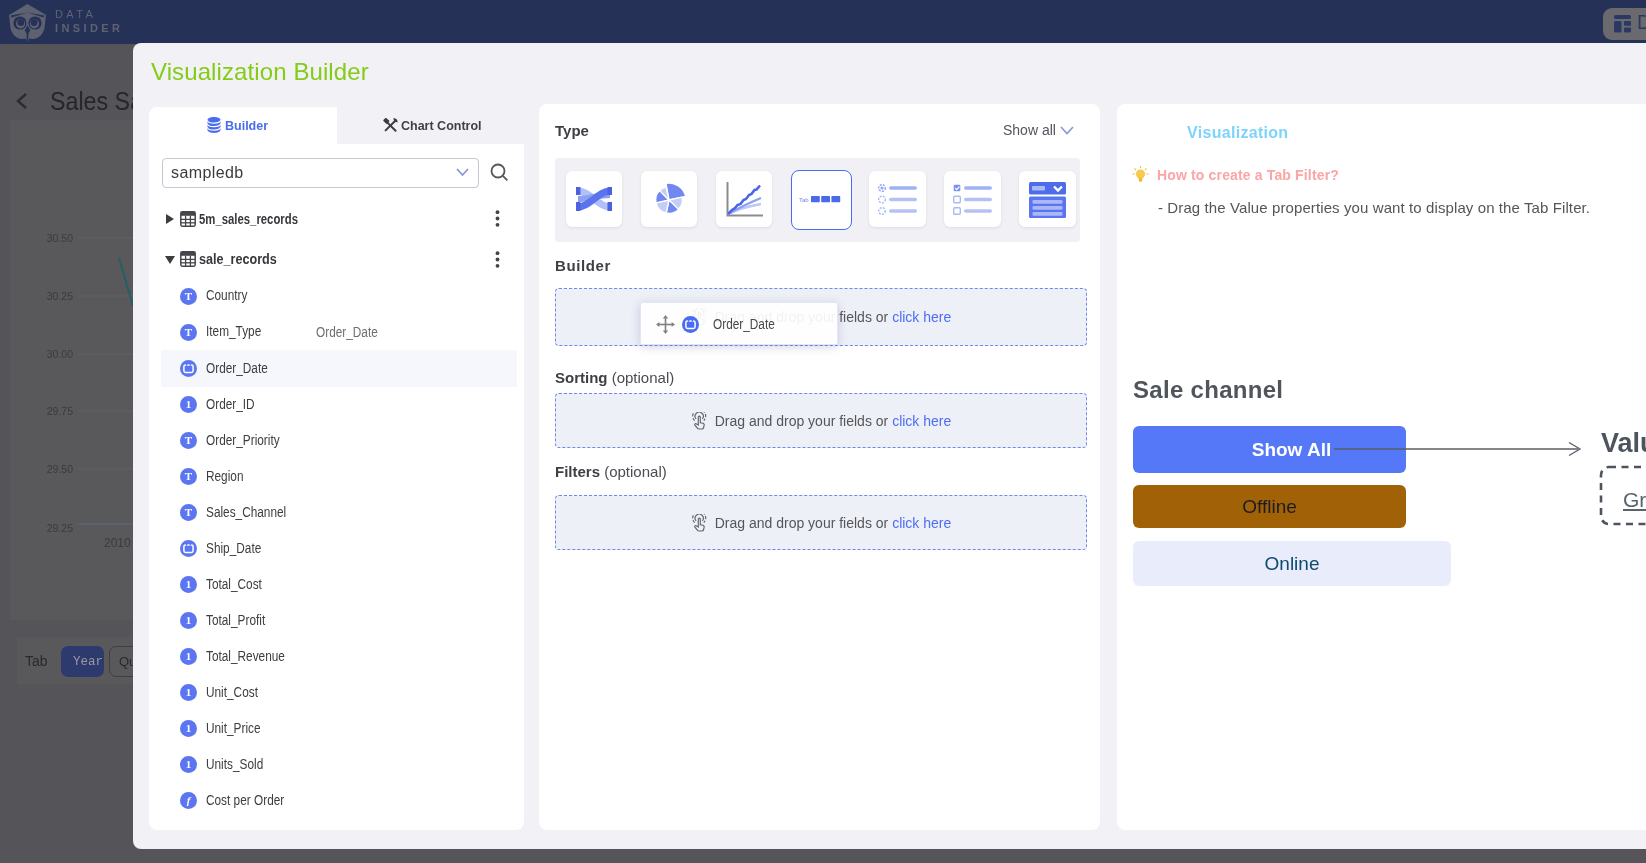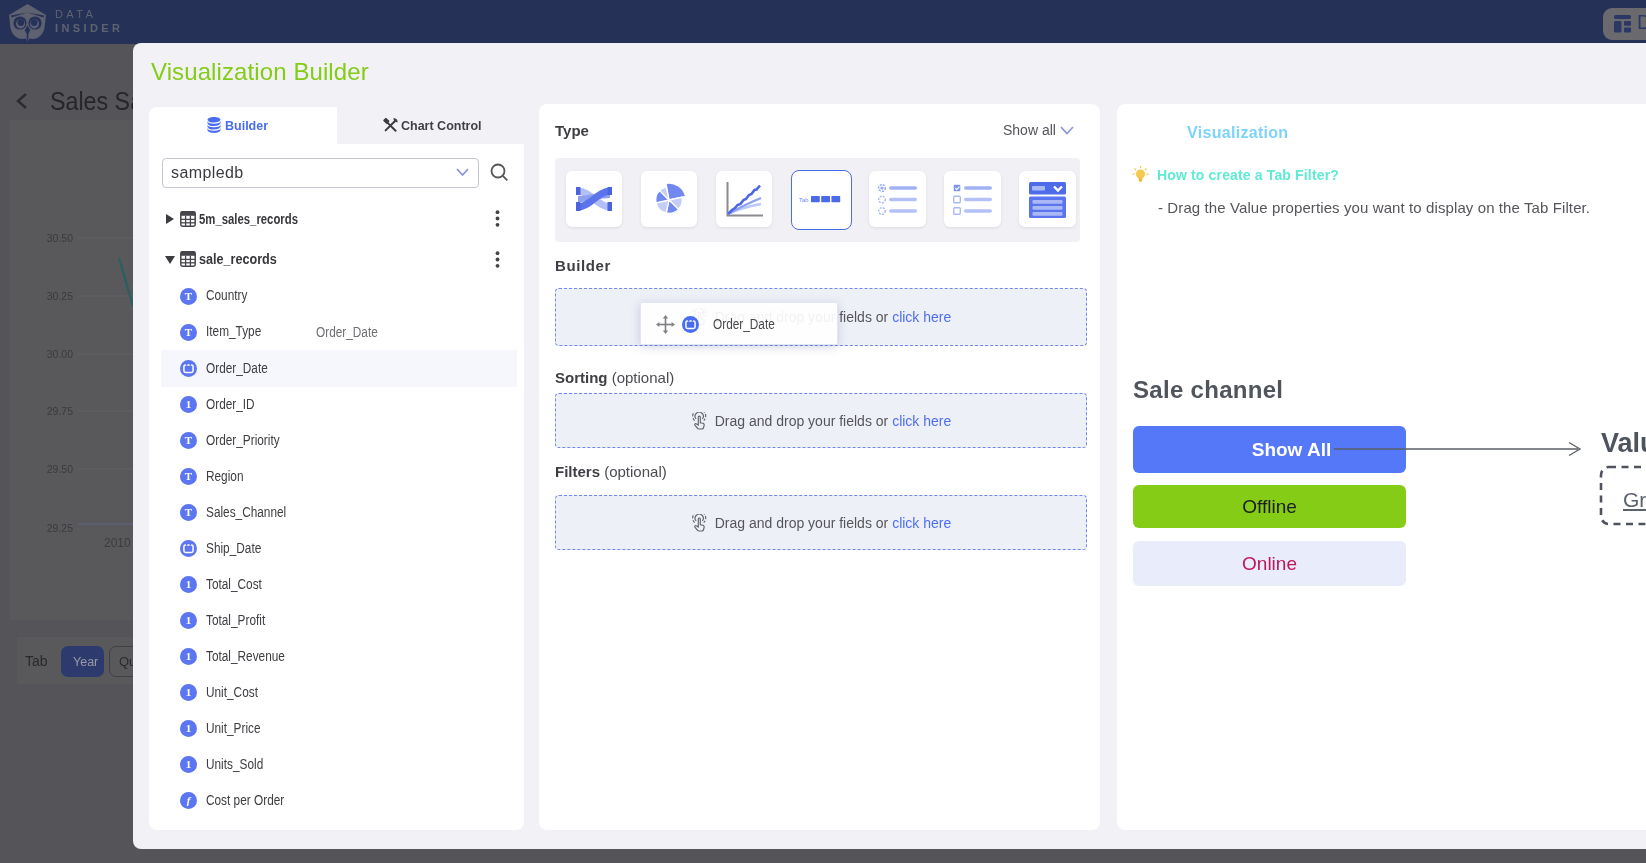--- a/index.html
+++ b/index.html
@@ -384,7 +384,7 @@
   <path d="M6.7 11.5 h3.6 v2.6 a1.8 1.8 0 0 1 -3.6 0 Z" fill="#e8b83a"></path>
   <rect x="6.7" y="11.2" width="3.6" height="1.2" fill="#f6ca4c"></rect>
 </svg>
-<div class="abs" style="left:1157px;top:167px;font-size:14px;font-weight:bold;letter-spacing:0.15px;color:#5eead4;">How to create a Tab Filter?</div>
+<div class="abs" style="left:1157px;top:167px;font-size:14px;font-weight:bold;letter-spacing:0.15px;color:#fca5a5;">How to create a Tab Filter?</div>
 <div class="abs" style="left:1158px;top:198.5px;font-size:15px;color:#55555b;letter-spacing:0.1px;">- Drag the Value properties you want to display on the Tab Filter.</div>
 <div class="abs" style="left:1133px;top:376px;font-size:24px;font-weight:bold;letter-spacing:0.3px;color:#50555c;">Sale channel</div>
 <div class="abs" style="left:1133px;top:426px;width:273px;height:47px;background:#5478f7;border-radius:6px;display:flex;align-items:center;justify-content:center;font-size:19px;font-weight:bold;color:#fff;padding-left:44px;">Show All</div>

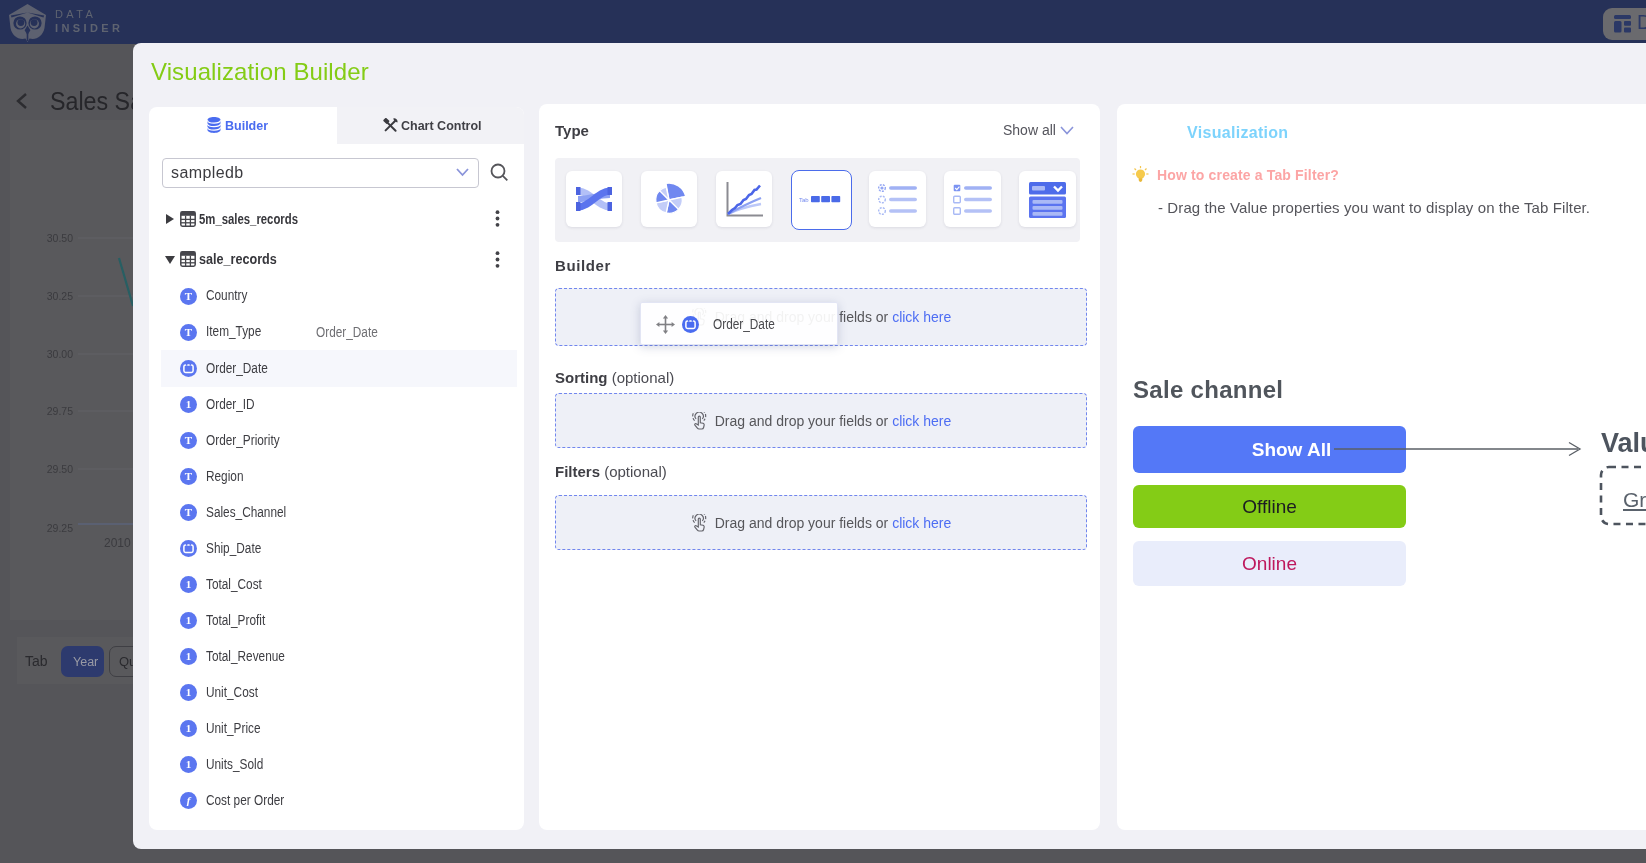--- a/index.html
+++ b/index.html
@@ -388,7 +388,7 @@
 <div class="abs" style="left:1158px;top:198.5px;font-size:15px;color:#55555b;letter-spacing:0.1px;">- Drag the Value properties you want to display on the Tab Filter.</div>
 <div class="abs" style="left:1133px;top:376px;font-size:24px;font-weight:bold;letter-spacing:0.3px;color:#50555c;">Sale channel</div>
 <div class="abs" style="left:1133px;top:426px;width:273px;height:47px;background:#5478f7;border-radius:6px;display:flex;align-items:center;justify-content:center;font-size:19px;font-weight:bold;color:#fff;padding-left:44px;">Show All</div>
-<div class="abs" style="left:1133px;top:485px;width:273px;height:43px;background:#84cc16;border-radius:6px;display:flex;align-items:center;justify-content:center;font-size:19px;color:#1c1c22;">Offline</div>
+<div class="abs" style="left:1133px;top:485px;width:273px;height:43px;background:#a16207;border-radius:6px;display:flex;align-items:center;justify-content:center;font-size:19px;color:#1c1c22;">Offline</div>
 <div class="abs" style="left:1133px;top:541px;width:273px;height:45px;background:#e9edfb;border-radius:6px;display:flex;align-items:center;justify-content:center;font-size:19px;color:#be185d;">Online</div>
 <svg class="abs" style="left:1334px;top:438px;" width="250" height="22" viewBox="0 0 250 22">
   <line x1="0" y1="11" x2="244" y2="11" stroke="#5a5f66" stroke-width="1.3"></line>

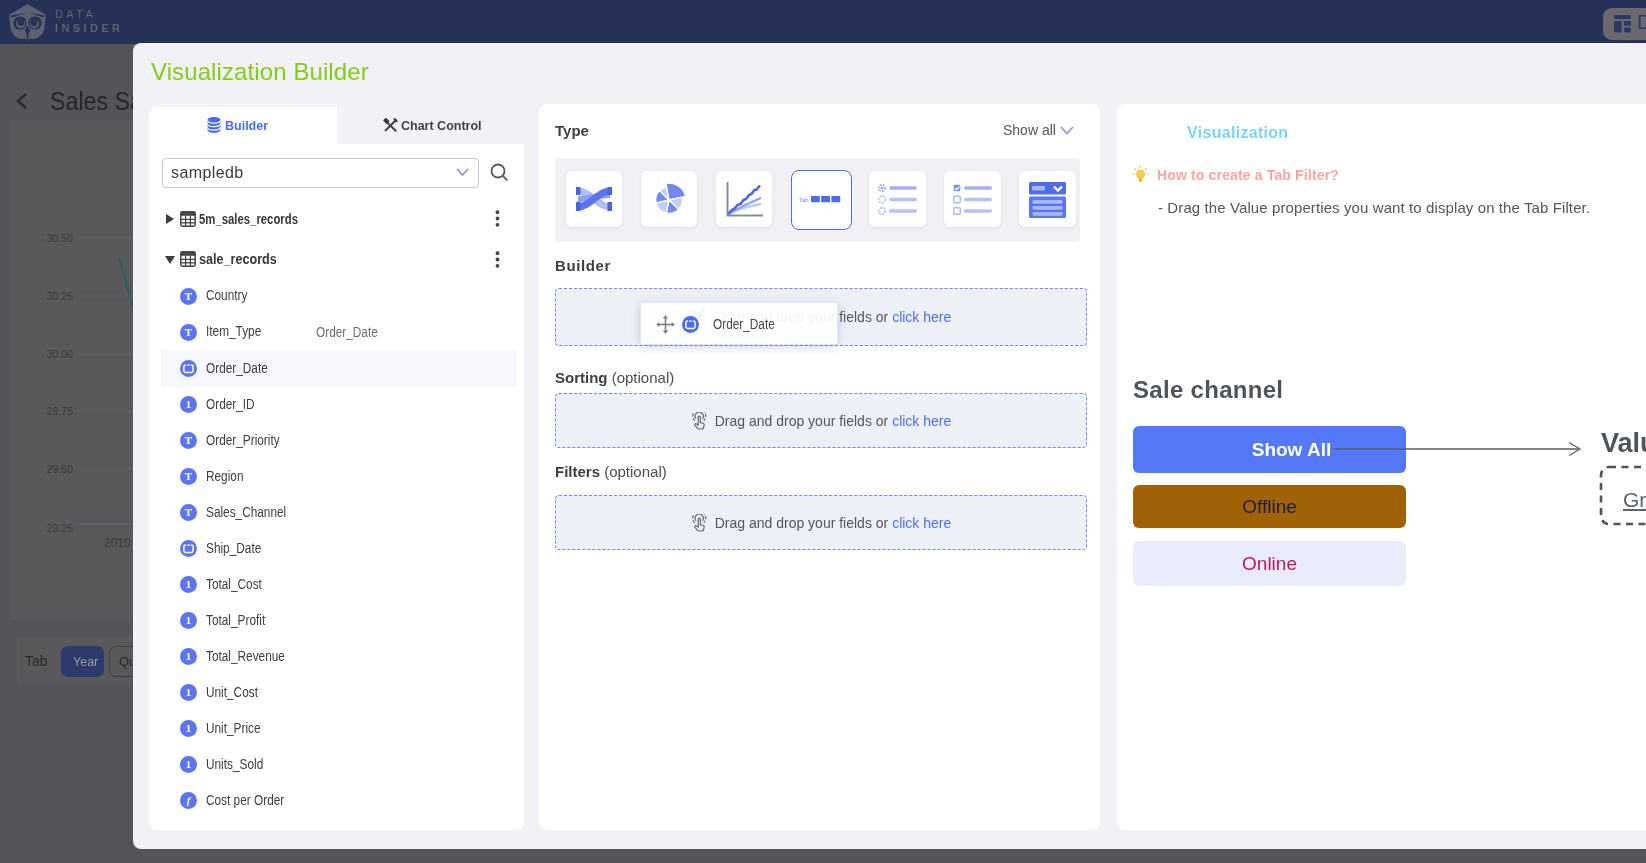--- a/index.html
+++ b/index.html
@@ -389,7 +389,7 @@
 <div class="abs" style="left:1133px;top:376px;font-size:24px;font-weight:bold;letter-spacing:0.3px;color:#50555c;">Sale channel</div>
 <div class="abs" style="left:1133px;top:426px;width:273px;height:47px;background:#5478f7;border-radius:6px;display:flex;align-items:center;justify-content:center;font-size:19px;font-weight:bold;color:#fff;padding-left:44px;">Show All</div>
 <div class="abs" style="left:1133px;top:485px;width:273px;height:43px;background:#a16207;border-radius:6px;display:flex;align-items:center;justify-content:center;font-size:19px;color:#1c1c22;">Offline</div>
-<div class="abs" style="left:1133px;top:541px;width:273px;height:45px;background:#e9edfb;border-radius:6px;display:flex;align-items:center;justify-content:center;font-size:19px;color:#be185d;">Online</div>
+<div class="abs" style="left:1133px;top:541px;width:318px;height:45px;background:#e9edfb;border-radius:6px;display:flex;align-items:center;justify-content:center;font-size:19px;color:#0c4a6e;">Online</div>
 <svg class="abs" style="left:1334px;top:438px;" width="250" height="22" viewBox="0 0 250 22">
   <line x1="0" y1="11" x2="244" y2="11" stroke="#5a5f66" stroke-width="1.3"></line>
   <path d="M235 4.5 L246 11 L235 17.5" fill="none" stroke="#5a5f66" stroke-width="1.3"></path>

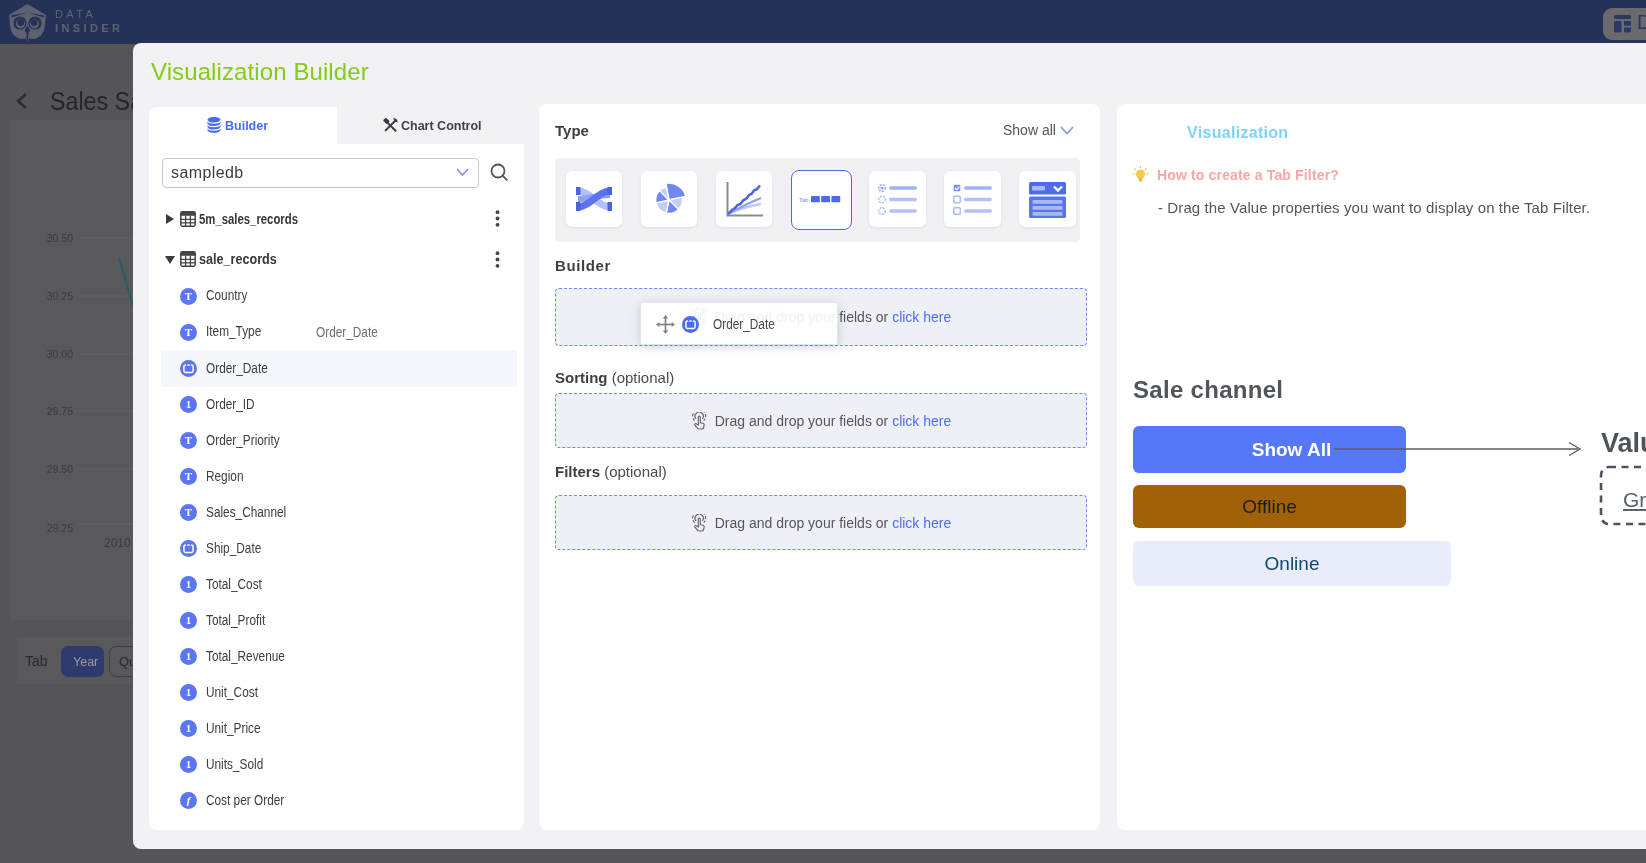--- a/index.html
+++ b/index.html
@@ -69,7 +69,7 @@
   <div class="abs" style="left:17px;top:637px;width:116px;height:47px;background:#59595c;"></div>
   <div class="abs" style="left:25px;top:653px;font-size:14px;color:#2a2a2e;">Tab</div>
   <div class="abs" style="left:61px;top:646px;width:43px;height:31px;background:#2d3a6e;border-radius:7px;"></div>
-  <div class="abs" style="left:73px;top:655px;font-size:12.5px;color:#999aa4;">Year</div>
+  <div class="abs" style="left:73px;top:655px;font-size:12.5px;color:#999aa4;font-family:Liberation Mono, monospace;">Year</div>
   <div class="abs" style="left:109px;top:646px;width:40px;height:31px;background:#59595c;border:1px solid #3f3f44;border-radius:7px;"></div>
   <div class="abs" style="left:119px;top:654px;font-size:13px;color:#2a2a2e;">Qu</div>
 </div>

